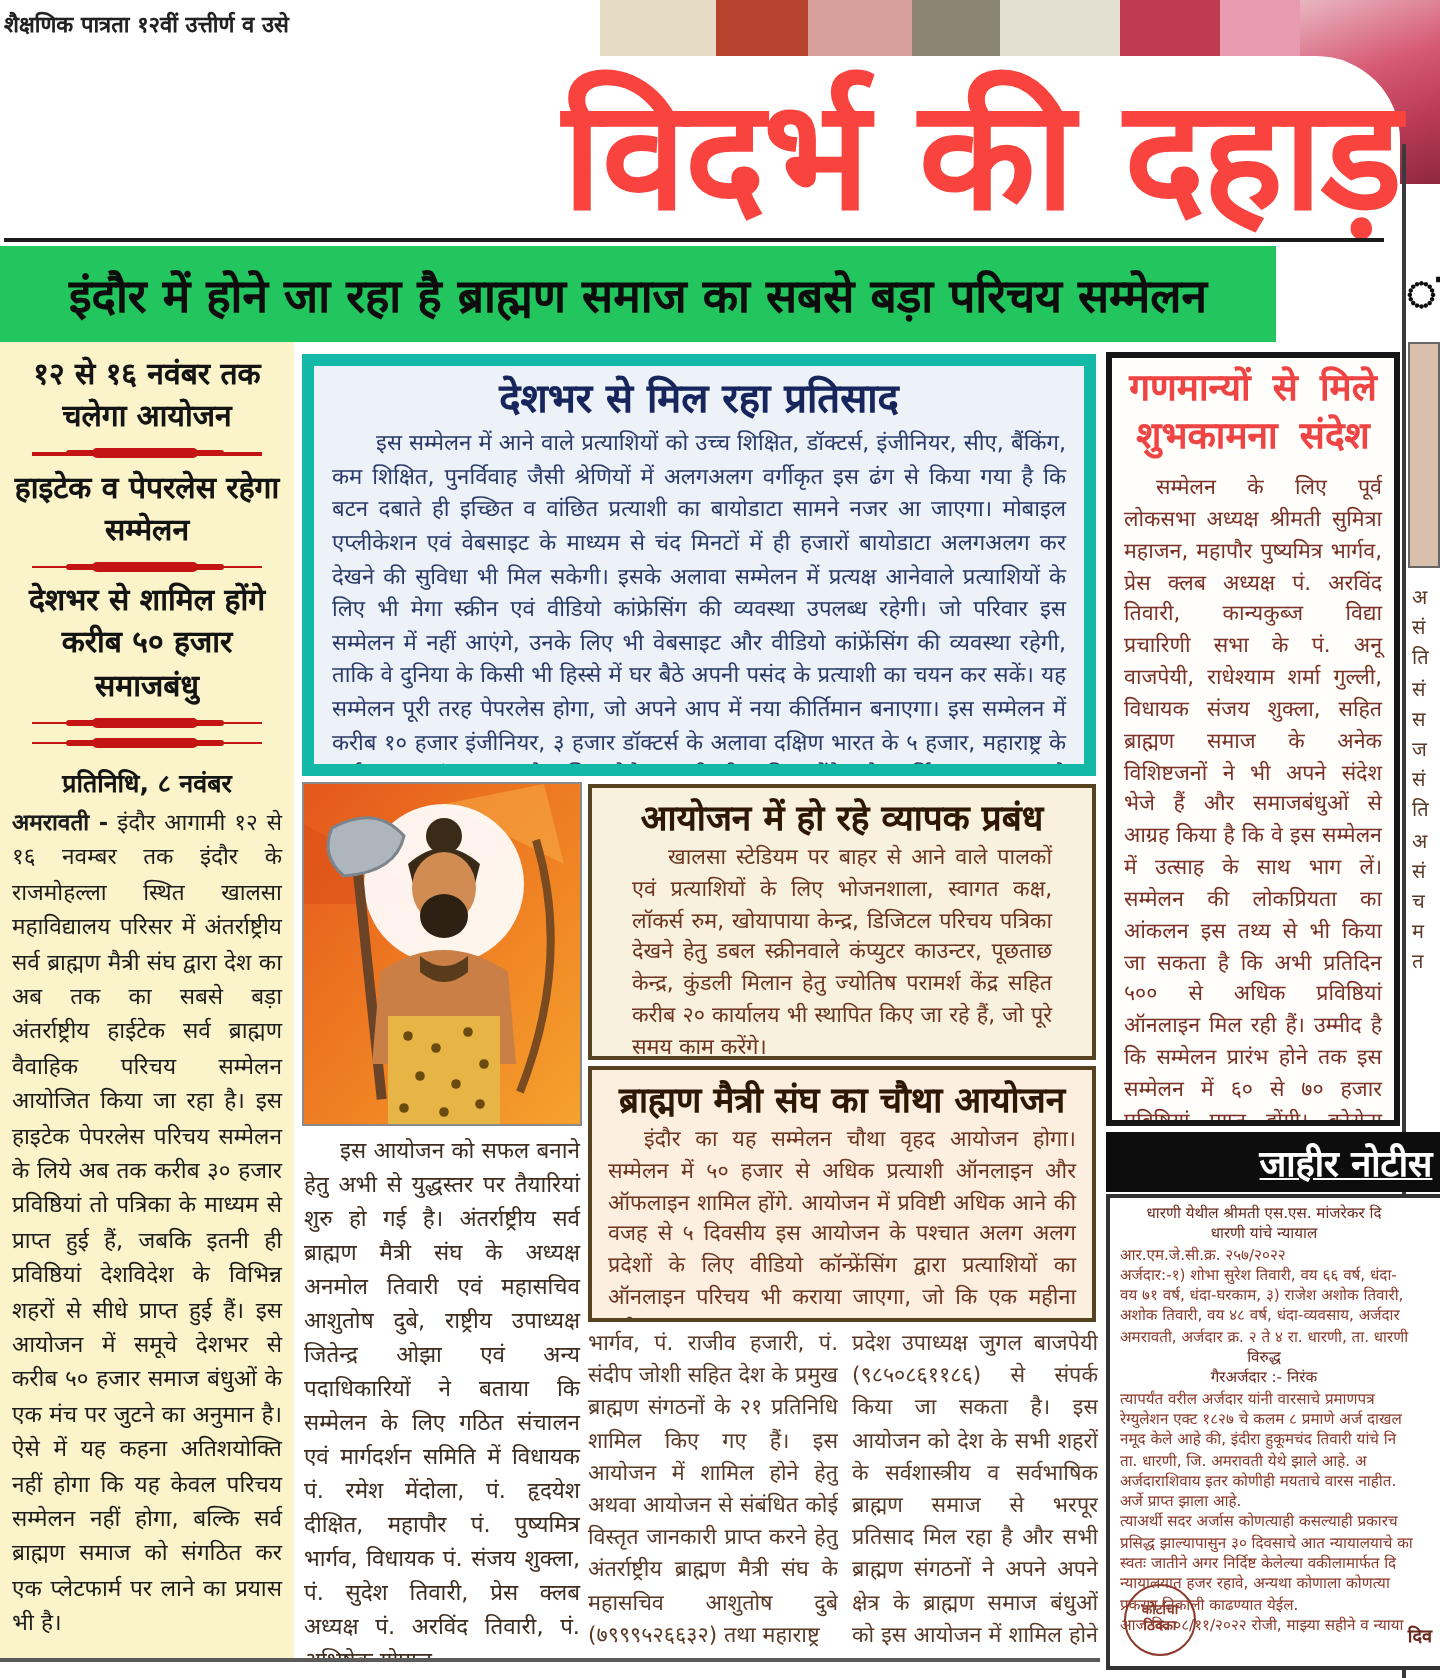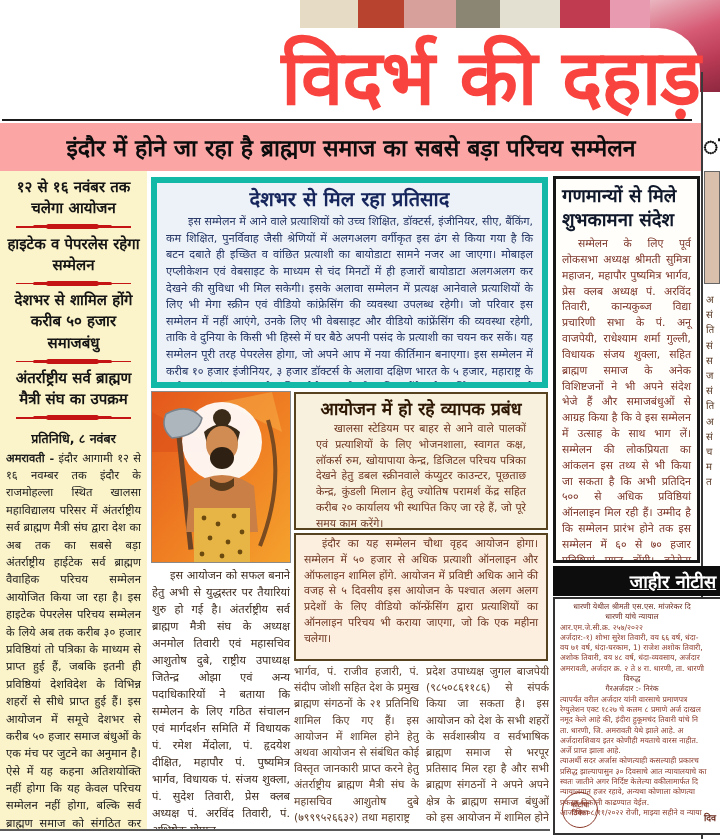--- a/index.html
+++ b/index.html
@@ -79,6 +79,7 @@
 
 <div id="page">
 
+  <div class="top-frag">शैक्षणिक पात्रता १२वीं उत्तीर्ण व उसे</div>
   <div class="photo-strip">
     <div style="width:58px;background:#e6dbc4;"></div>
     <div style="width:46px;background:#b8442f;"></div>

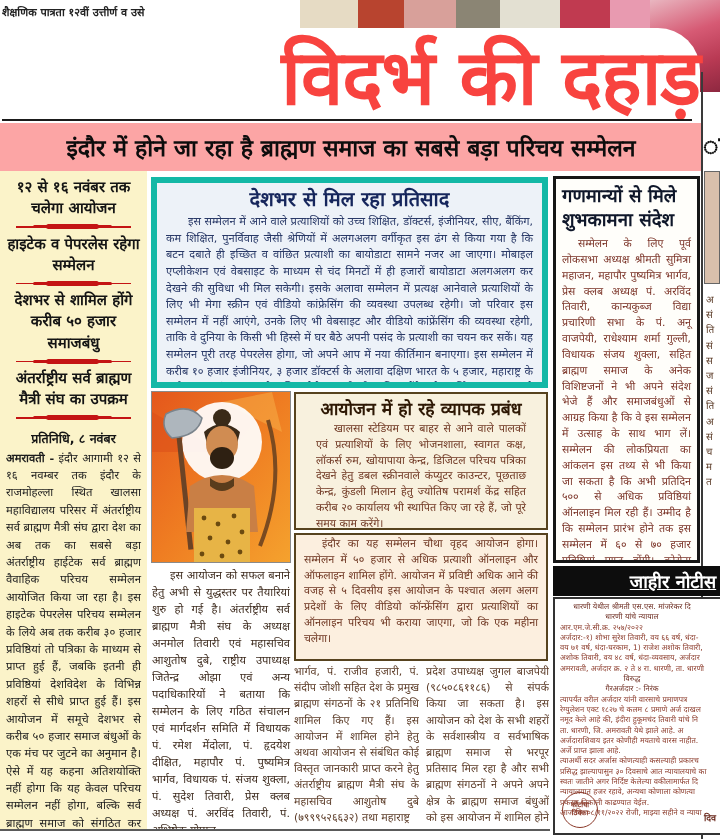--- a/index.html
+++ b/index.html
@@ -18,7 +18,7 @@
   .mast-line { position:absolute; left:2px; top:119px; width:690px; height:2px; background:#1b1b1b; z-index:3; }
 
   
-  .headline-bar { position:absolute; left:0; top:123px; width:702px; height:48px; background:#fca5a5; z-index:3; display:flex; align-items:center; justify-content:center; overflow:hidden; }
+  .headline-bar { position:absolute; left:0; top:123px; width:638px; height:48px; background:#22c55e; z-index:3; display:flex; align-items:center; justify-content:center; overflow:hidden; }
   .headline-bar span { font-size:23px; font-weight:800; color:#0d0d0d; white-space:nowrap; }
   .headline-frag { position:absolute; left:703px; top:127px; font-size:26px; font-weight:800; color:#0d0d0d; z-index:4; }
 

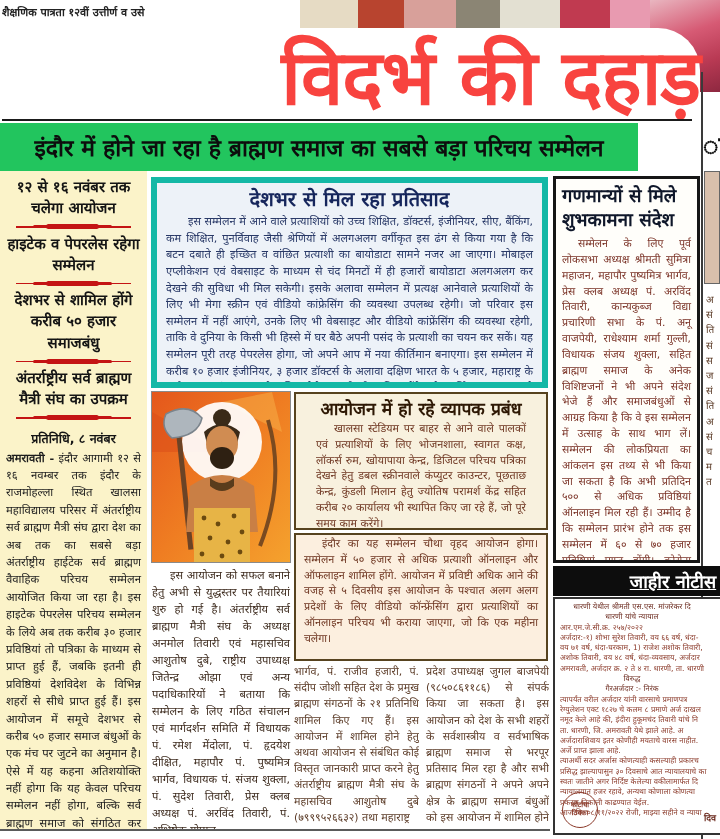--- a/index.html
+++ b/index.html
@@ -58,7 +58,7 @@
 
   
   .greet { position:absolute; left:553px; top:176px; width:147px; height:387px; background:#fffefa; border:3px solid #161616; padding:3px 6px; overflow:hidden; }
-  .greet h2 { font-size:18.5px; font-weight:800; color:#0f172a; line-height:1.3; margin:2px 0 4px 0; }
+  .greet h2 { font-size:18.5px; font-weight:800; color:#ef4444; text-align:center; line-height:1.3; margin:2px 0 4px 0;font-family:Liberation Mono, monospace; }
   .greet p { font-size:10.7px; color:#7a3226; text-align:justify; line-height:1.48; text-indent:16px; }
 
   

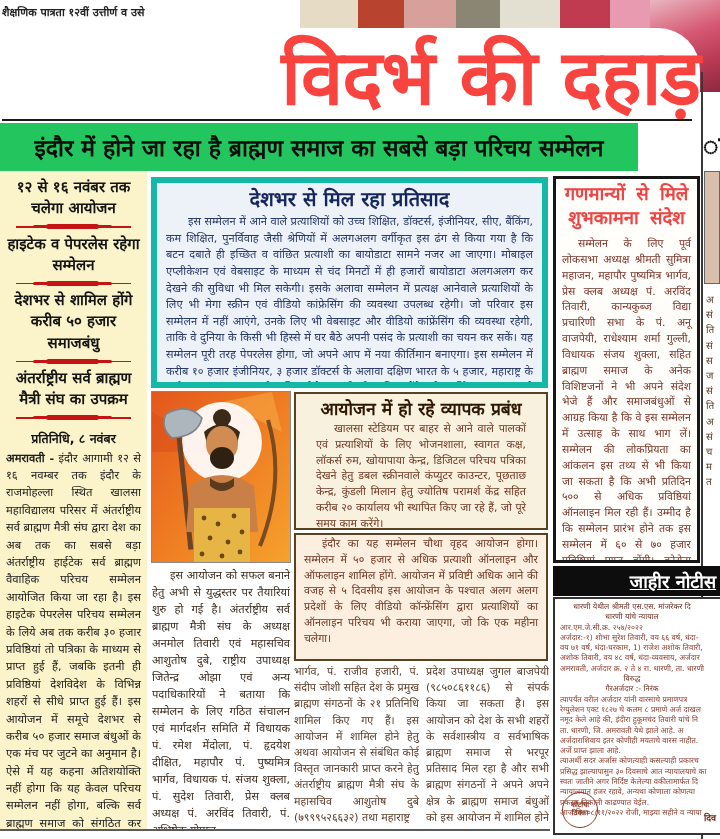--- a/index.html
+++ b/index.html
@@ -110,7 +110,6 @@
     <div class="red-div"></div>
     <div class="subhead">देशभर से शामिल होंगे करीब ५० हजार समाजबंधु</div>
     <div class="red-div"></div>
-    <div class="subhead">अंतर्राष्ट्रीय सर्व ब्राह्मण मैत्री संघ का उपक्रम</div>
     <div class="red-div"></div>
     <div class="byline">प्रतिनिधि, ८ नवंबर</div>
     <p class="left-body"><b>अमरावती -</b> <span>इंदौर आगामी १२ से १६ नवम्बर तक इंदौर के राजमोहल्ला स्थित खालसा महाविद्यालय परिसर में अंतर्राष्ट्रीय सर्व ब्राह्मण मैत्री संघ द्वारा देश का अब तक का सबसे बड़ा अंतर्राष्ट्रीय हाईटेक सर्व ब्राह्मण वैवाहिक परिचय सम्मेलन आयोजित किया जा रहा है। इस हाइटेक पेपरलेस परिचय सम्मेलन के लिये अब तक करीब ३० हजार प्रविष्ठियां तो पत्रिका के माध्यम से प्राप्त हुई हैं, जबकि इतनी ही प्रविष्ठियां देशविदेश के विभिन्न शहरों से सीधे प्राप्त हुई हैं। इस आयोजन में समूचे देशभर से करीब ५० हजार समाज बंधुओं के एक मंच पर जुटने का अनुमान है। ऐसे में यह कहना अतिशयोक्ति नहीं होगा कि यह केवल परिचय सम्मेलन नहीं होगा, बल्कि सर्व ब्राह्मण समाज को संगठित कर एक प्लेटफार्म पर लाने का प्रयास भी है।</span></p>

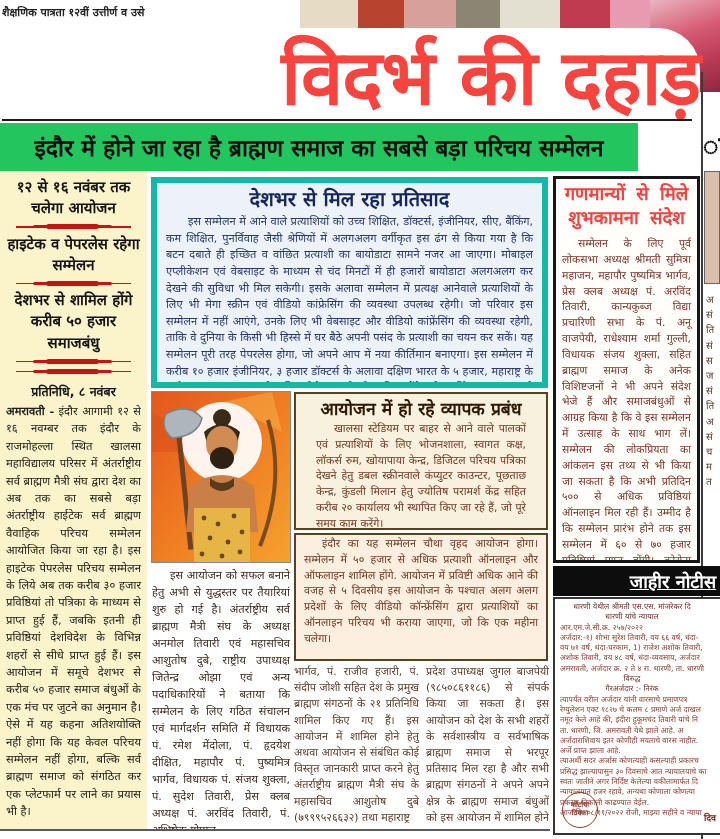--- a/index.html
+++ b/index.html
@@ -172,6 +172,7 @@
   </div>
 
   <div class="box3">
+    <h2>ब्राह्मण मैत्री संघ का चौथा आयोजन</h2>
     <p>इंदौर का यह सम्मेलन चौथा वृहद आयोजन होगा। सम्मेलन में ५० हजार से अधिक प्रत्याशी ऑनलाइन और ऑफलाइन शामिल होंगे. आयोजन में प्रविष्टी अधिक आने की वजह से ५ दिवसीय इस आयोजन के पश्चात अलग अलग प्रदेशों के लिए वीडियो कॉन्फ्रेंसिंग द्वारा प्रत्याशियों का ऑनलाइन परिचय भी कराया जाएगा, जो कि एक महीना चलेगा।</p>
   </div>
 

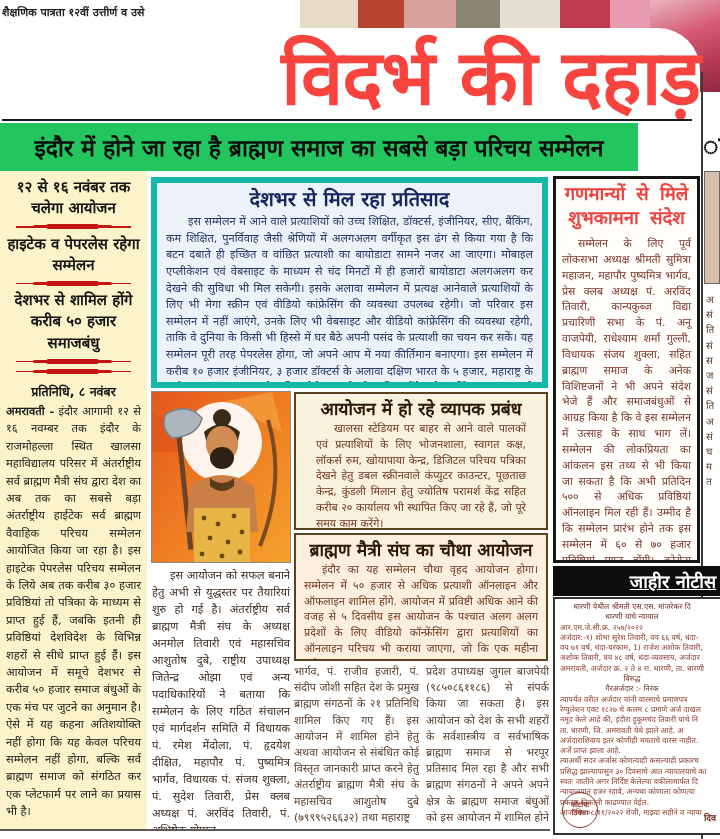--- a/index.html
+++ b/index.html
@@ -193,7 +193,7 @@
     <div class="ln c">धारणी यांचे न्यायाल</div>
     <div class="ln">आर.एम.जे.सी.क्र. २५७/२०२२</div>
     <div class="ln">अर्जदार:-१) शोभा सुरेश तिवारी, वय ६६ वर्ष, धंदा-</div>
-    <div class="ln">वय ७१ वर्ष, धंदा-घरकाम, 1) राजेश अशोक तिवारी,</div>
+    <div class="ln">वय ७१ वर्ष, धंदा-घरकाम, ३) राजेश अशोक तिवारी,</div>
     <div class="ln">अशोक तिवारी, वय ४८ वर्ष, धंदा-व्यवसाय, अर्जदार</div>
     <div class="ln">अमरावती, अर्जदार क्र. २ ते ४ रा. धारणी, ता. धारणी</div>
     <div class="ln c">विरुद्ध</div>

